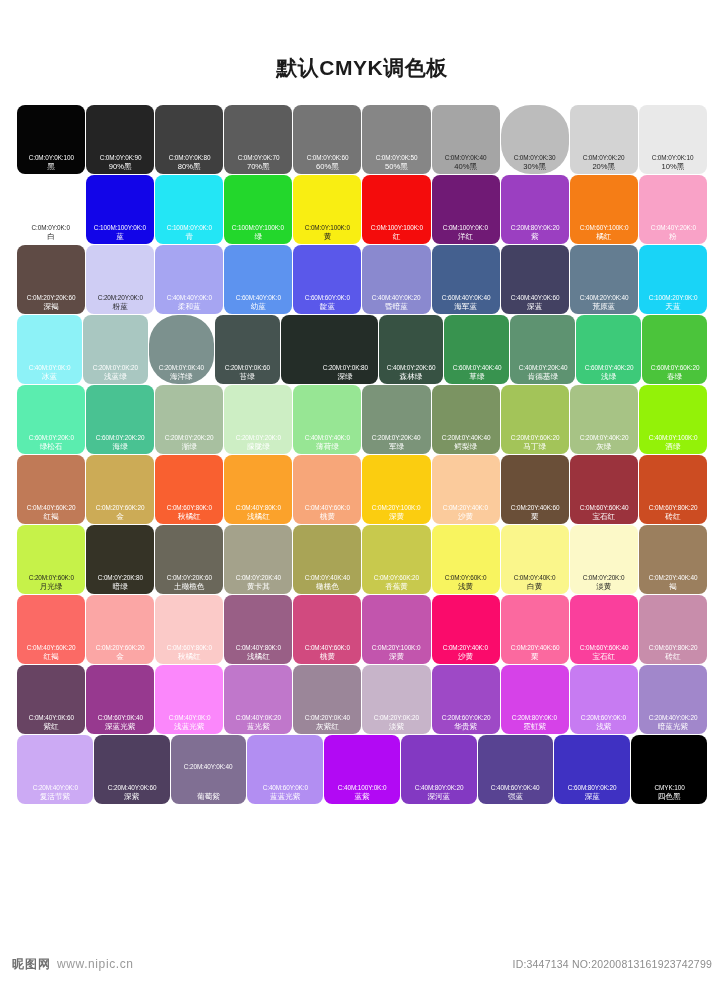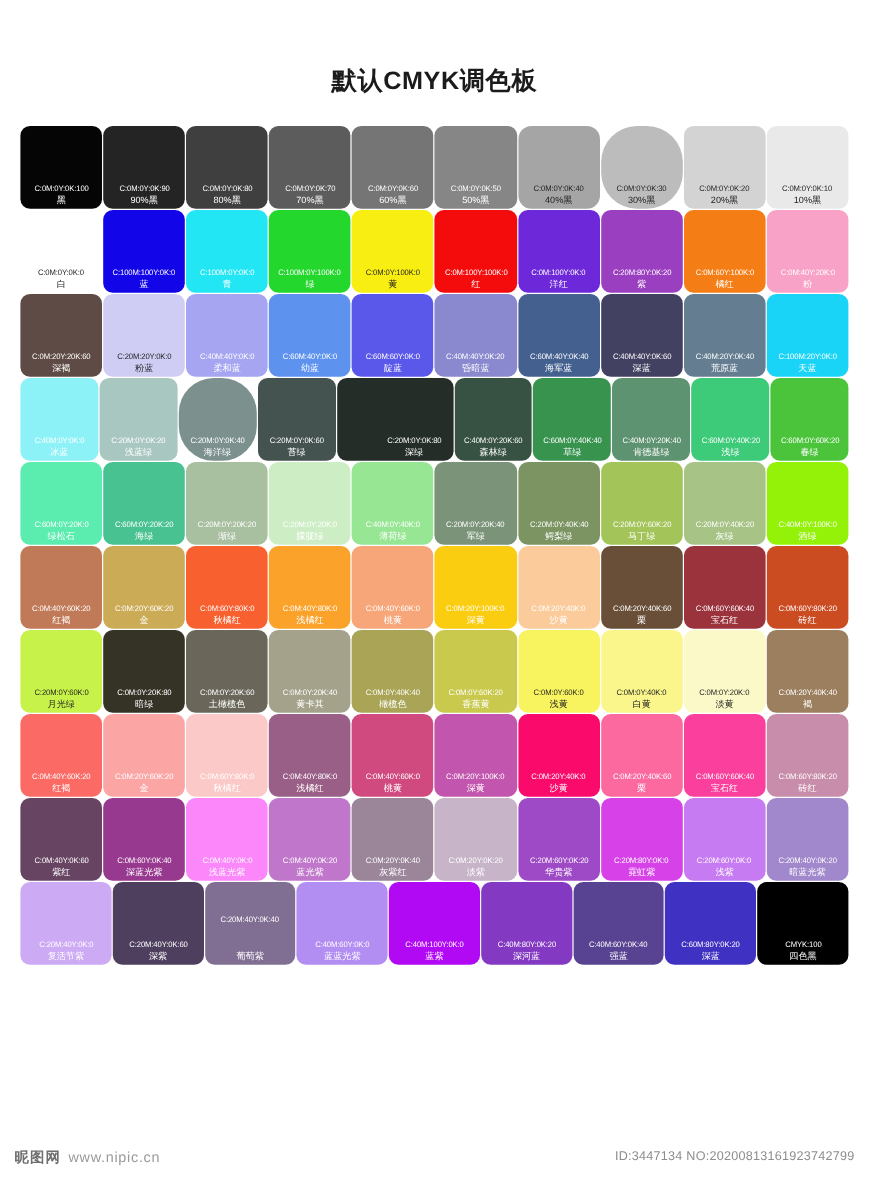--- a/index.html
+++ b/index.html
@@ -149,7 +149,7 @@
           <div class="code">C:0M:0Y:0K:50</div>
           <div class="cname">50%黑</div>
         </div>
-        <div class="swatch dark-text" style="background: rgb(165, 165, 165); border-radius: 11px;">
+        <div class="swatch dark-text" style="background: rgb(165, 165, 165);">
           <div class="code">C:0M:0Y:0K:40</div>
           <div class="cname">40%黑</div>
         </div>

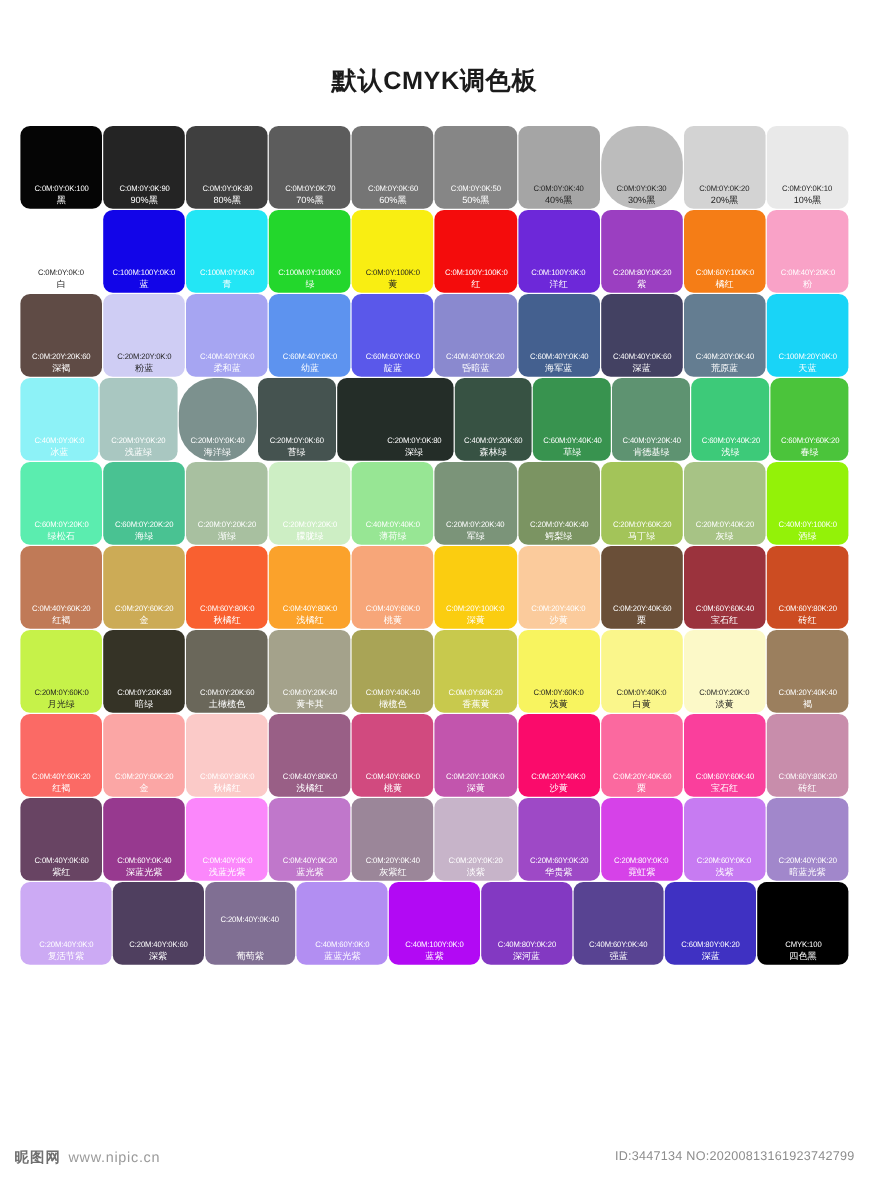--- a/index.html
+++ b/index.html
@@ -191,7 +191,7 @@
           <div class="code">C:0M:100Y:100K:0</div>
           <div class="cname">红</div>
         </div>
-        <div class="swatch light-text" style="background: #6d28d9;">
+        <div class="swatch light-text" style="background: #701a75;">
           <div class="code">C:0M:100Y:0K:0</div>
           <div class="cname">洋红</div>
         </div>

